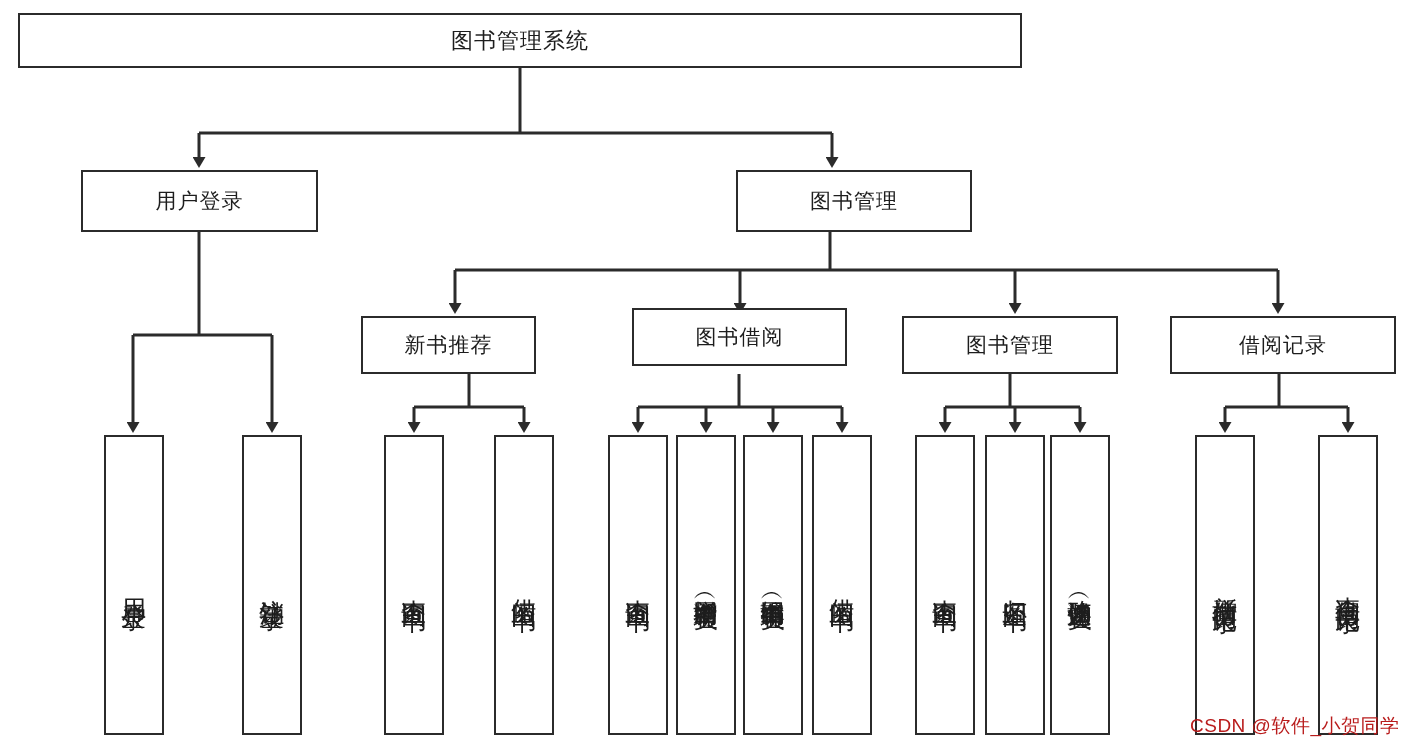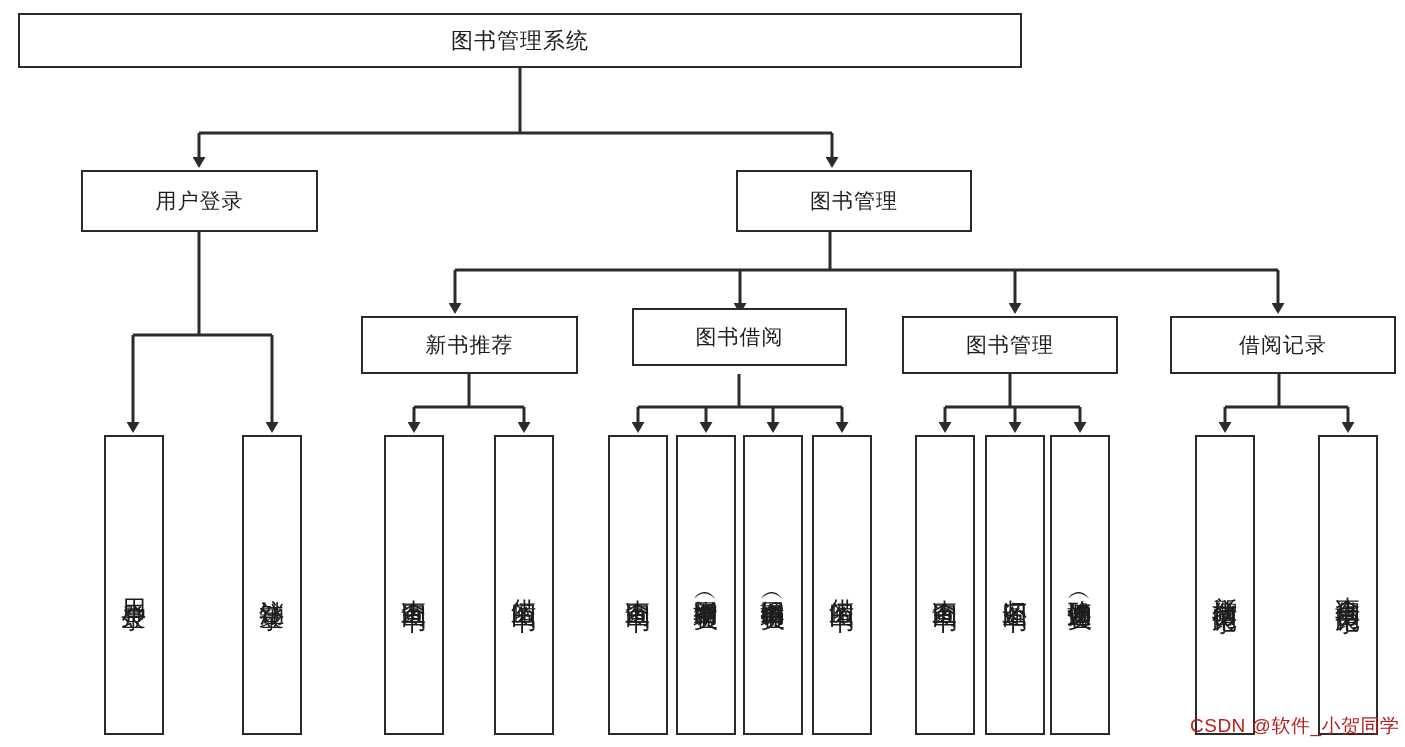--- a/index.html
+++ b/index.html
@@ -136,7 +136,7 @@
     <span class="node-label">图书管理</span>
   </div>
 
-  <div class="node horiz" style="left:361px; top:316px; width:217px; height:58px;">
+  <div class="node horiz" style="left:361px; top:316px; width:175px; height:58px;">
     <span class="node-label">新书推荐</span>
   </div>
   <div class="node horiz" style="left:632px; top:308px; width:215px; height:58px;">

